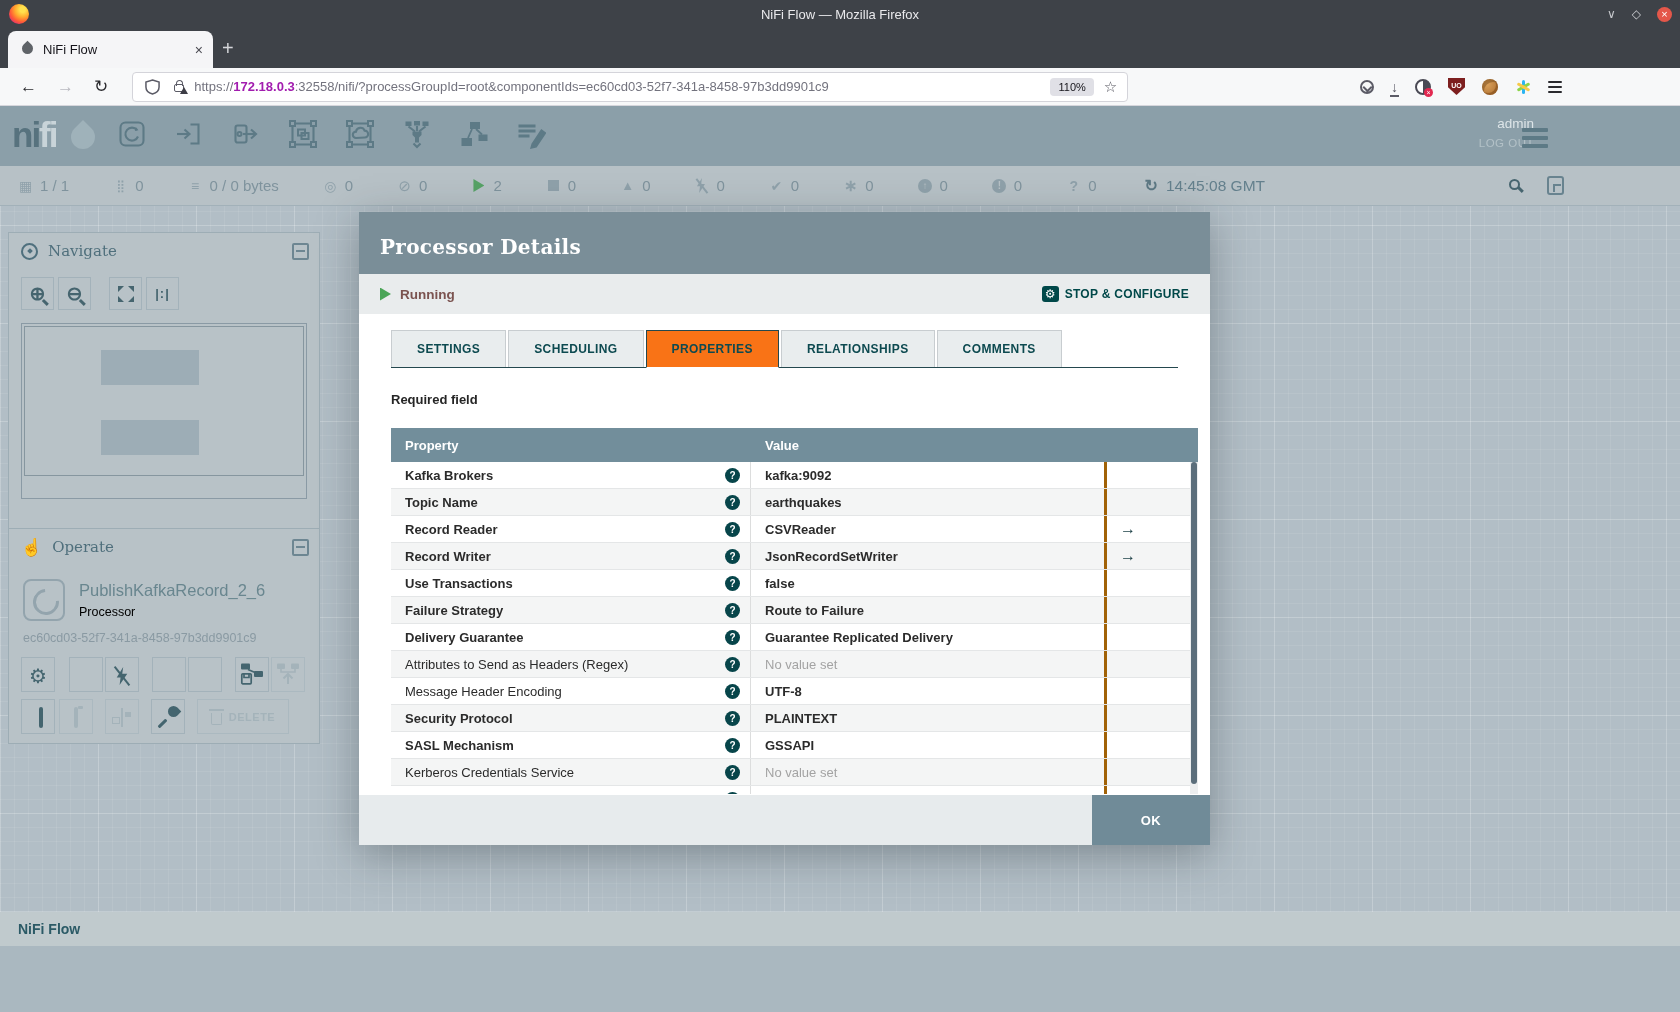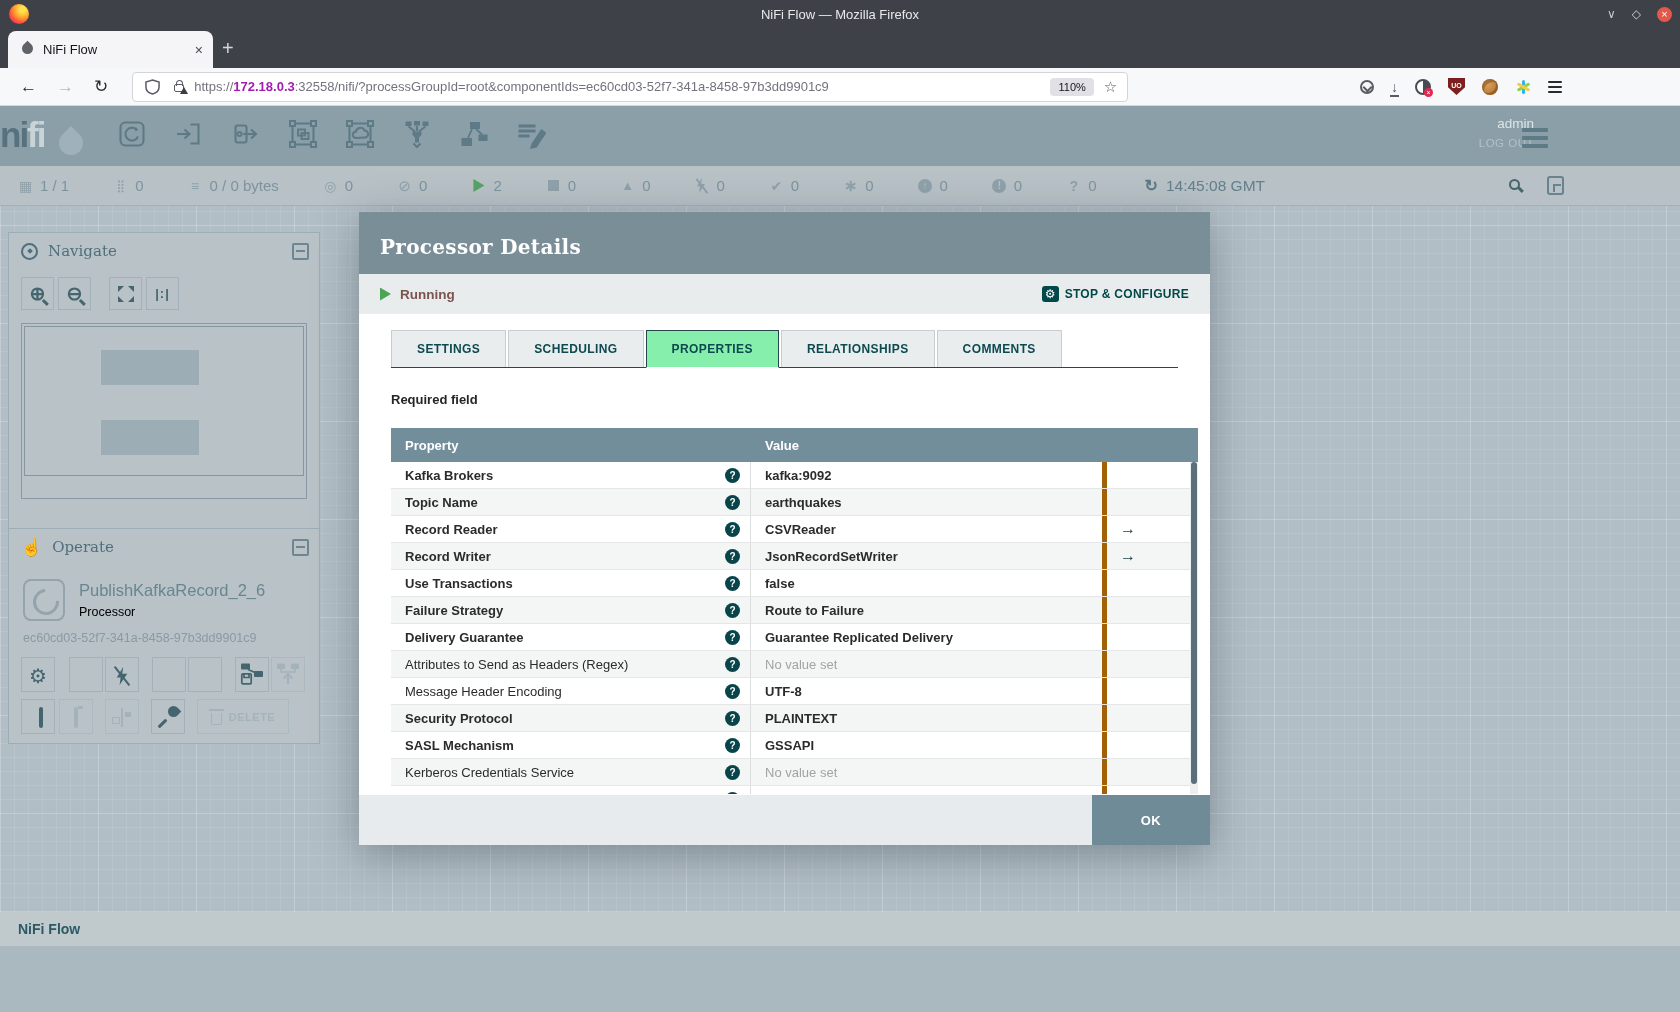--- a/index.html
+++ b/index.html
@@ -59,7 +59,7 @@
 
   
   #nifi-toolbar{position:absolute;left:0;top:106px;width:1680px;height:60px;background:var(--dim-toolbar);}
-  #nifi-logo{position:absolute;left:0;top:9px;display:flex;align-items:flex-end;}
+  #nifi-logo{position:absolute;left:12px;top:9px;display:flex;align-items:flex-start;}
   #logo-text{font-size:35px;font-weight:bold;letter-spacing:-2px;line-height:40px;color:#57727e;}
   #logo-text b{color:#c9d4d9;}
   .nifidrop{width:24px;height:24px;background:#9fb2ba;border-radius:0 50% 50% 50%;transform:rotate(45deg);margin:10px 0 0 14px;}

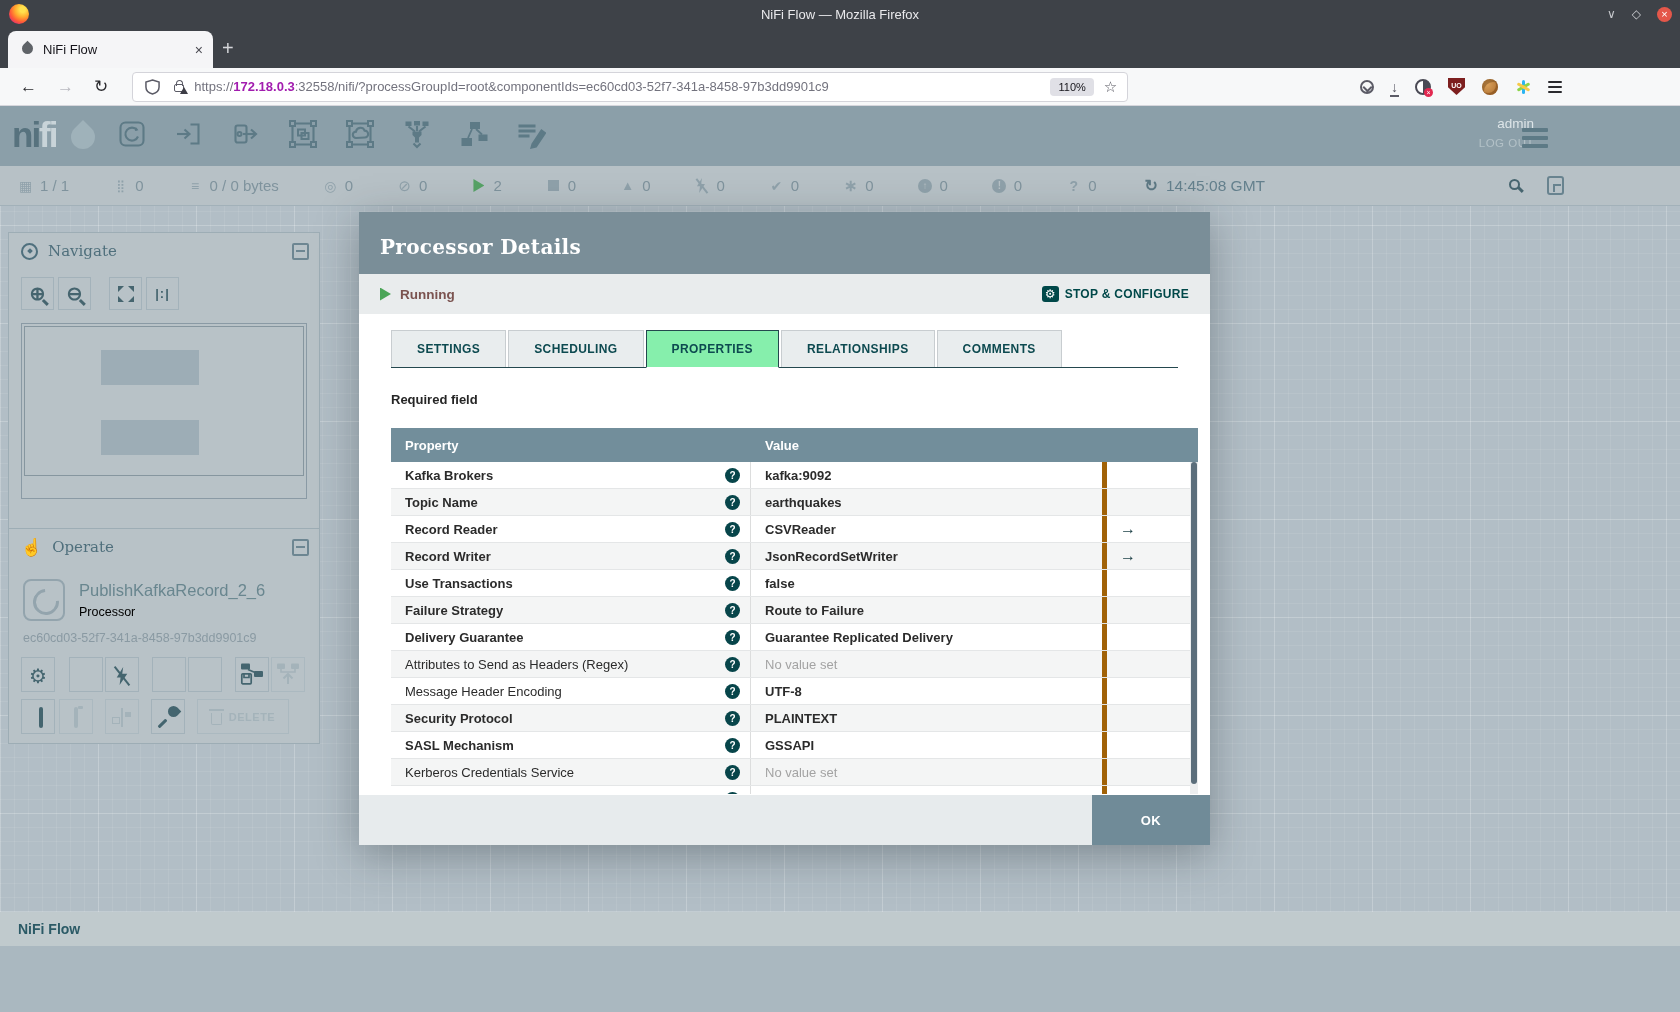--- a/index.html
+++ b/index.html
@@ -170,7 +170,7 @@
   #dialog-content{position:absolute;left:0;top:102px;right:0;bottom:50px;background:#fff;padding:0 32px;border-radius:16px;}
   #tabs-row{margin-top:16px;display:flex;border-bottom:1px solid #24484e;}
   .dtab{height:37px;display:flex;align-items:center;padding:0 25px;background:#e9edee;border:1px solid #c8cdd0;border-bottom:none;margin-right:2px;font-size:12px;font-weight:bold;color:#0d4a50;letter-spacing:.4px;}
-  .dtab.active{background:#86efac;border:1px solid #24484e;border-bottom:1px solid #fff;margin-bottom:-1px;height:38px;}
+  .dtab.active{background:#f97316;border:1px solid #24484e;border-bottom:1px solid #fff;margin-bottom:-1px;height:38px;}
   #required-label{margin-top:24px;font-size:13px;font-weight:bold;color:#262626;}
   #ptable{margin-top:21px;width:807px;}
   #ptable-head{height:34px;background:var(--thead);display:grid;grid-template-columns:360px 356px 91px;align-items:center;}

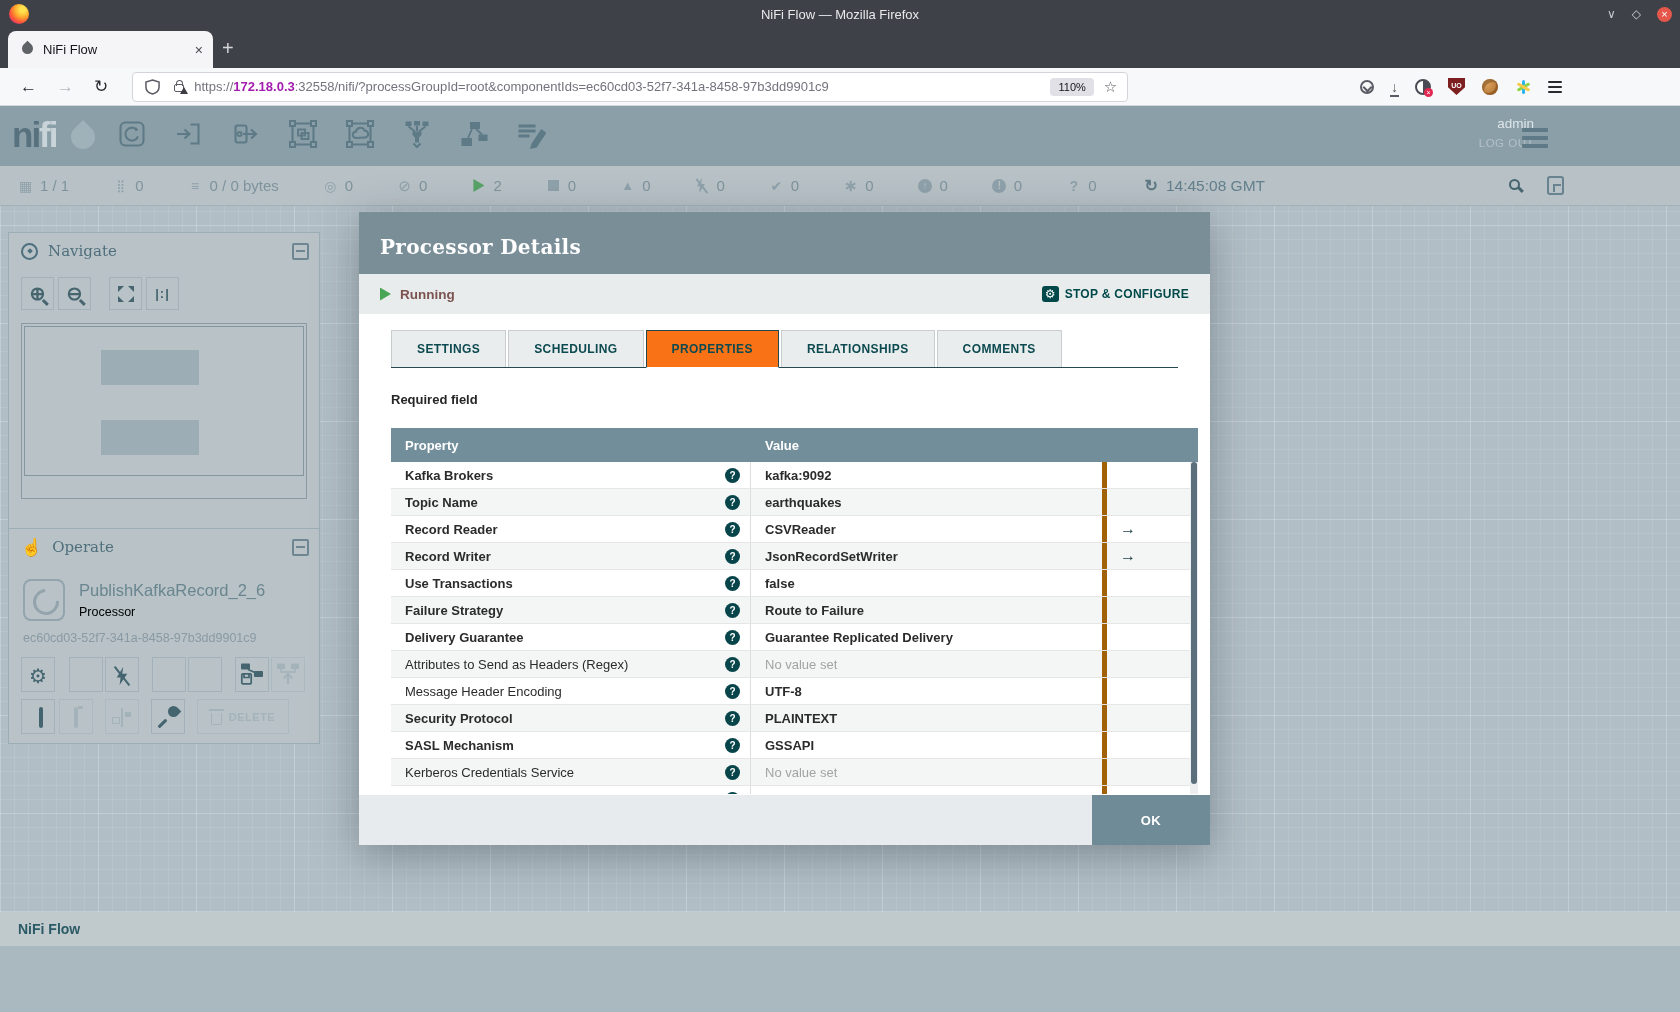--- a/index.html
+++ b/index.html
@@ -182,7 +182,7 @@
   .pname{font-size:13px;color:#2b2b2b;}
   .pname.req{font-weight:bold;}
   .helpq{width:15px;height:15px;border-radius:50%;background:#07454a;color:#fff;font-size:10px;font-weight:bold;display:inline-flex;align-items:center;justify-content:center;flex:none;}
-  .vcell{display:flex;align-items:center;padding-left:14px;font-size:13px;font-weight:bold;color:#2b2b2b;border-right:5px solid #a16207;}
+  .vcell{display:flex;align-items:center;padding-left:14px;font-size:13px;font-weight:bold;color:#2b2b2b;border-right:3px solid #a16207;}
   .vcell.unset{color:#a3a3a3;font-weight:normal;}
   .gcell{display:flex;align-items:center;padding-left:13px;}
   .goto{color:#1d4147;font-size:16px;font-weight:bold;line-height:1;}

